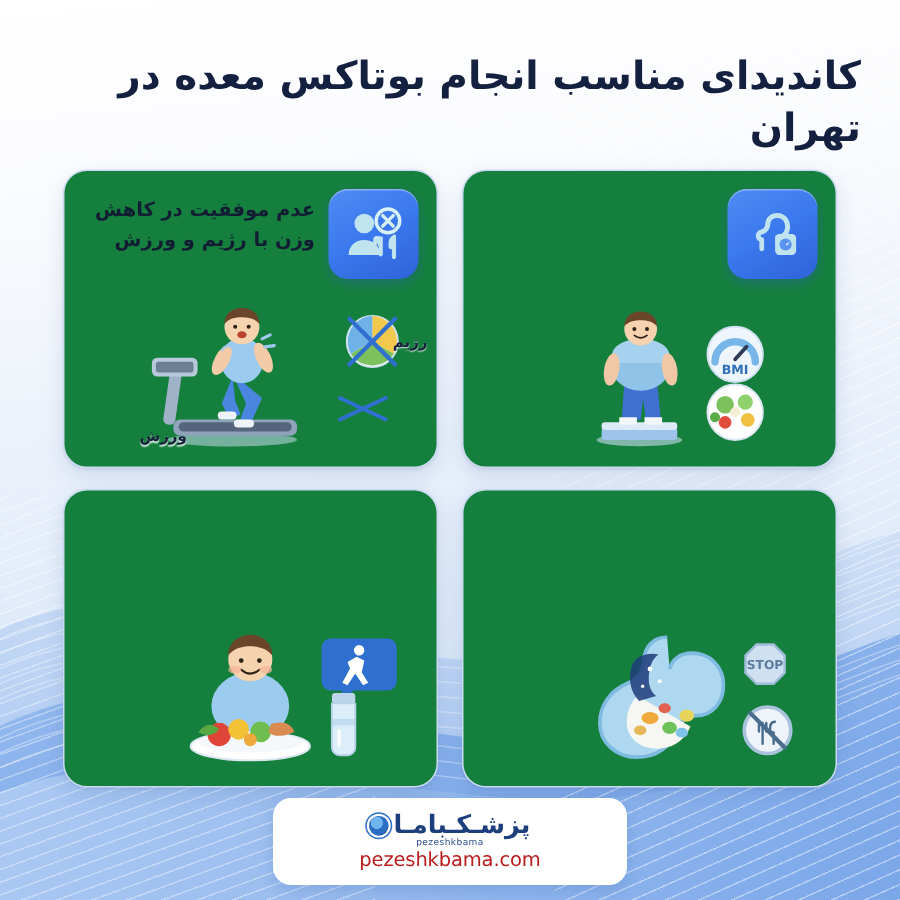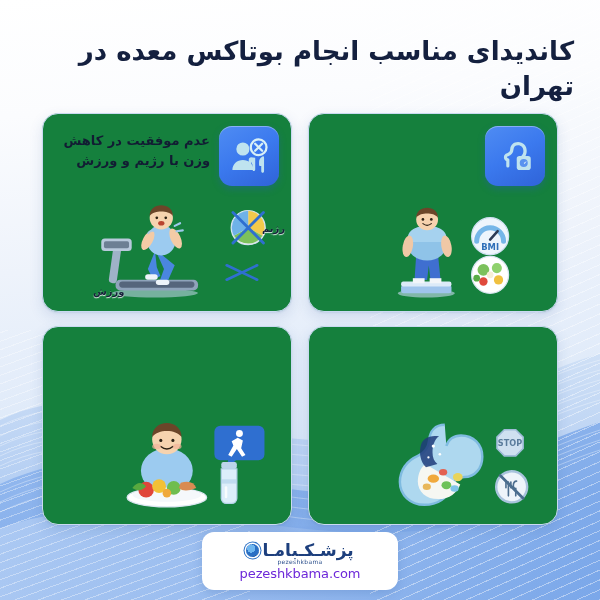--- a/index.html
+++ b/index.html
@@ -109,7 +109,7 @@
     position:absolute;
     left:50%; transform:translateX(-50%);
     bottom:10px;
-    width:196px; height:58px;
+    width:236px; height:58px;
     background:#ffffff;
     border-radius:12px;
     box-shadow:0 3px 10px rgba(35,75,150,.18);

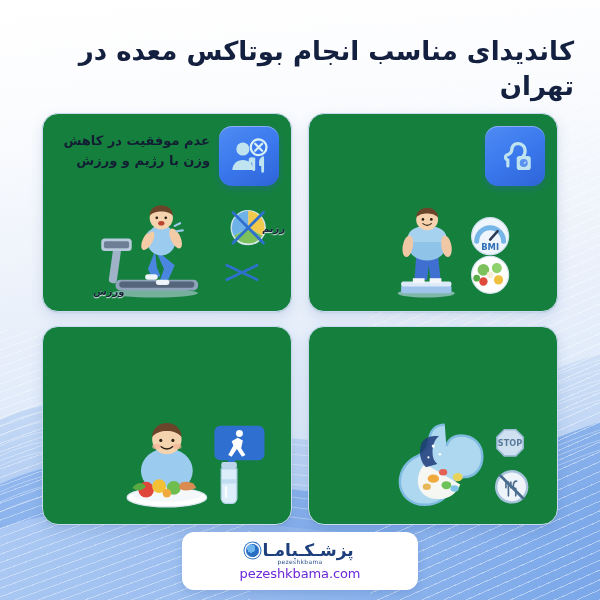--- a/index.html
+++ b/index.html
@@ -132,7 +132,7 @@
     direction:ltr; margin-top:-2px;
   }
   .logo-url{
-    font-size:13px; color:#6d28d9; direction:ltr; letter-spacing:-.1px;
+    font-size:13px; color:#b91c1c; direction:ltr; letter-spacing:-.1px;
   }
 </style>
 </head>

